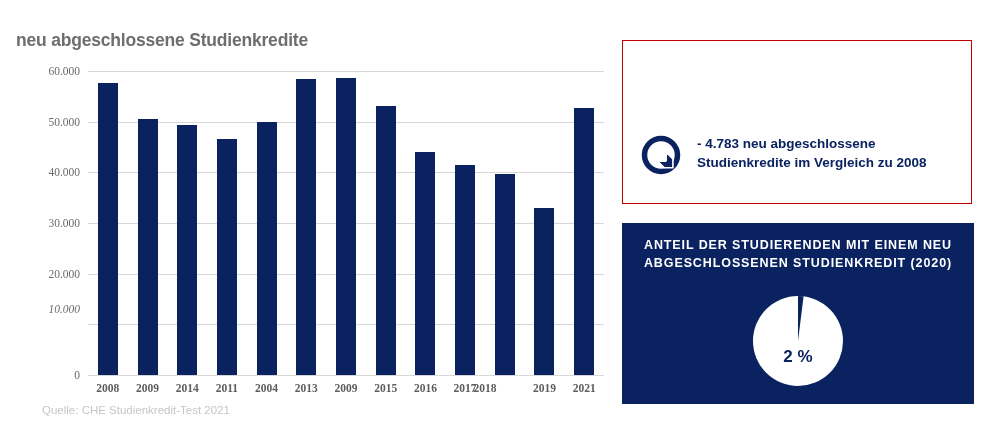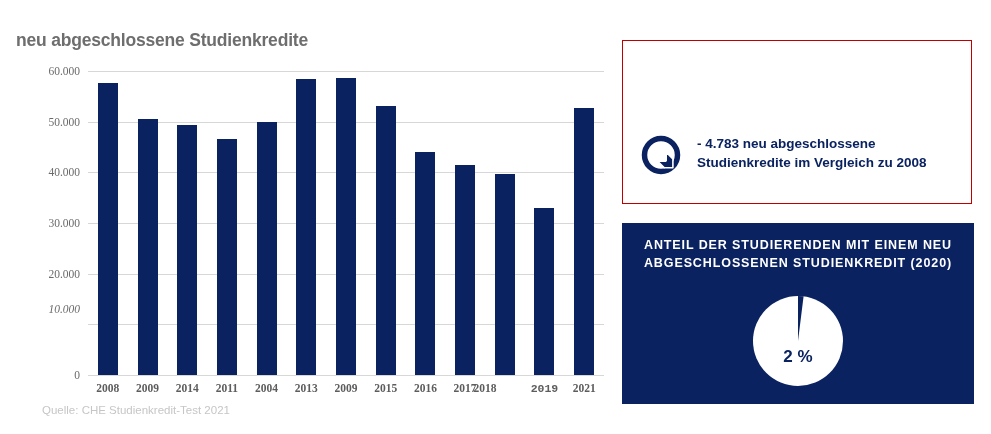--- a/index.html
+++ b/index.html
@@ -227,7 +227,7 @@
       <div class="xtick-label" style="left: 403.385px;">2016</div>
       <div class="xtick-label" style="left: 443.077px;">2017</div>
       <div class="xtick-label" style="left: 463px;">2018</div>
-      <div class="xtick-label" style="left: 522.462px; font-family: Liberation Mono, monospace;">2019</div>
+      <div class="xtick-label" style="left: 522.462px;">2019</div>
       <div class="xtick-label" style="left: 562.154px;">2021</div>
     </div>
 

